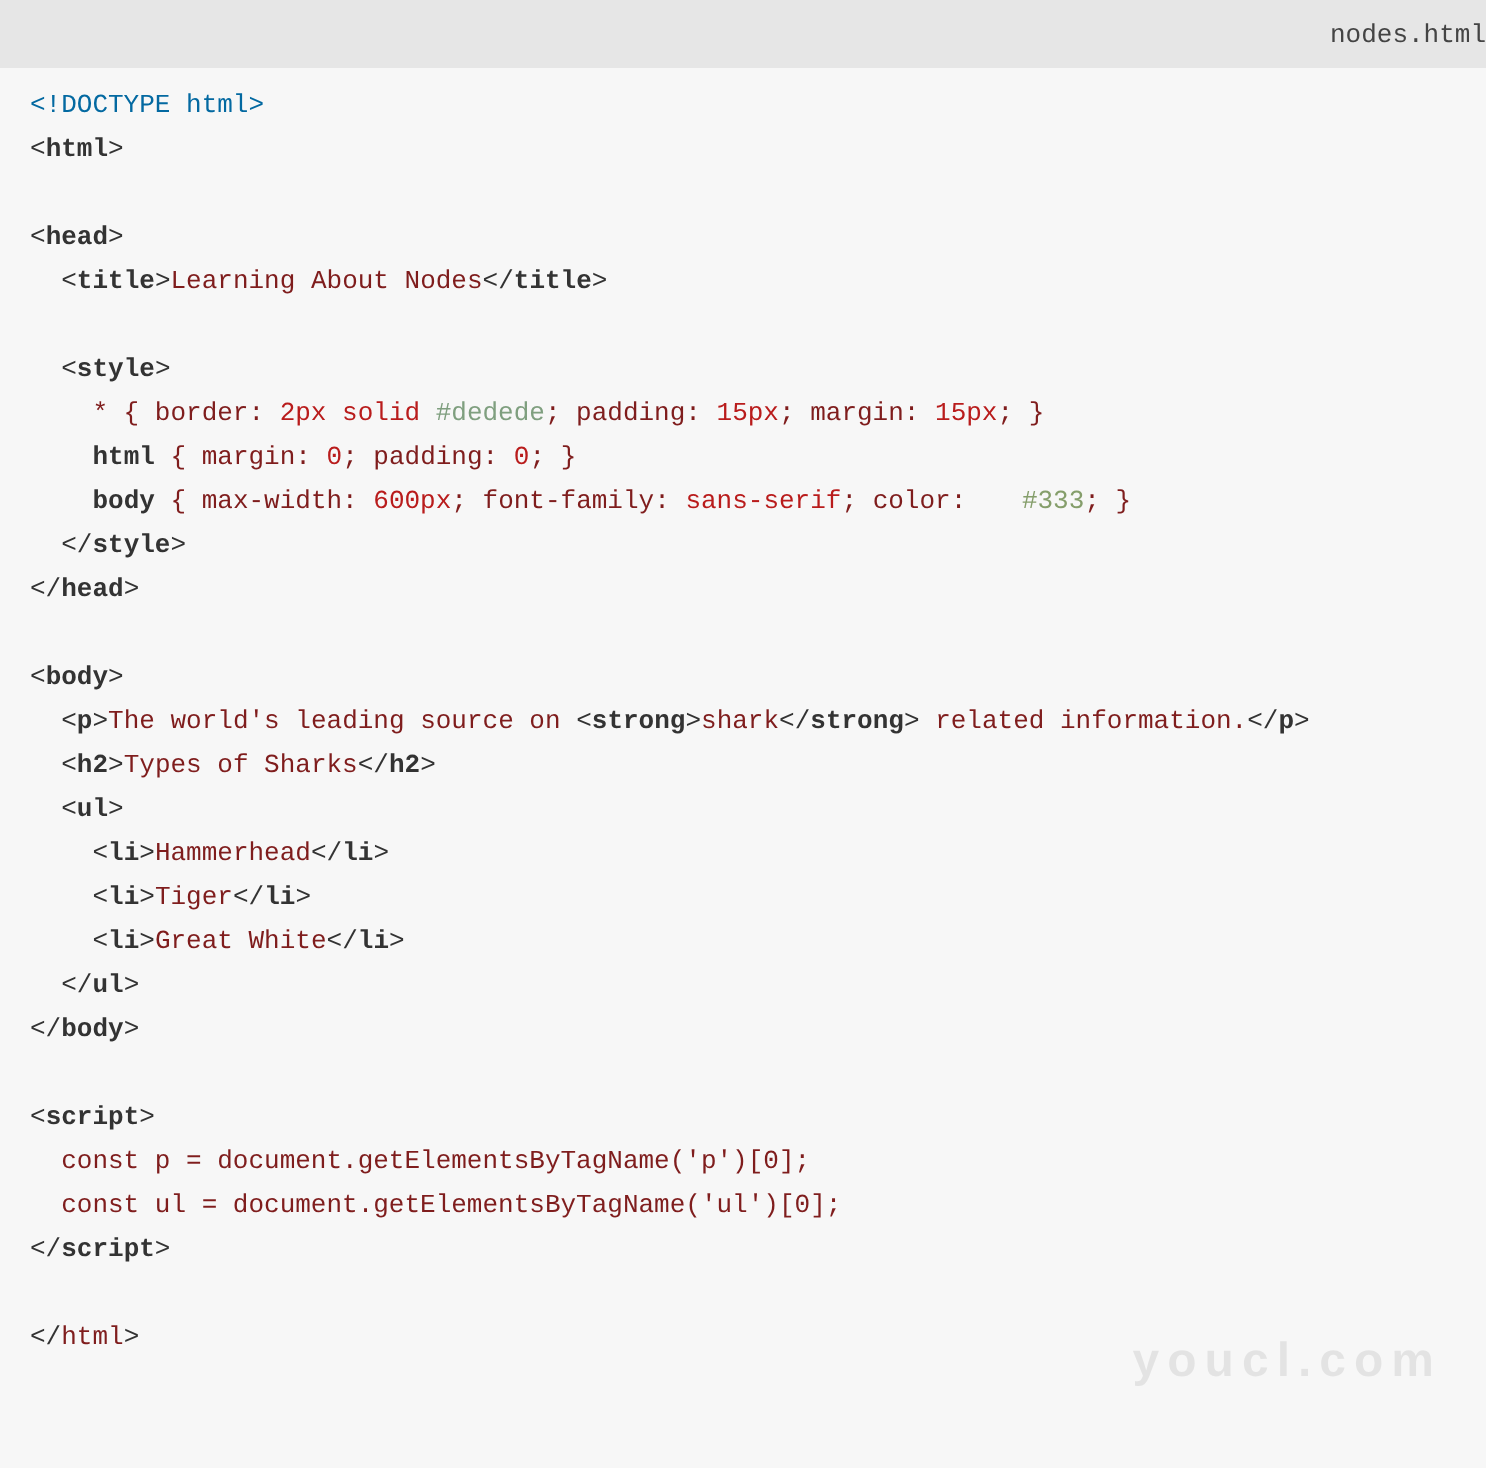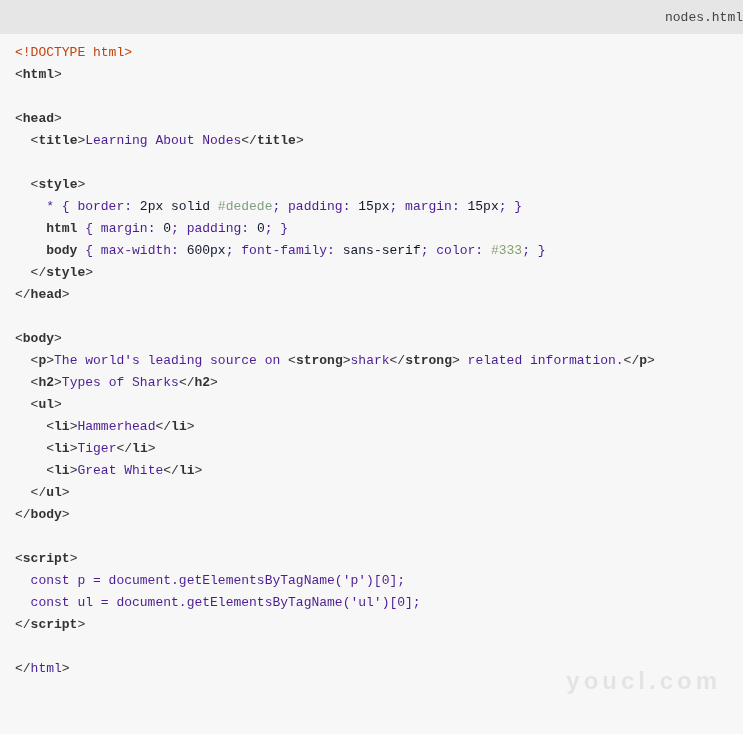--- a/index.html
+++ b/index.html
@@ -26,7 +26,7 @@
   background: #f7f7f7;
 }
 .line { white-space: pre; }
-.c-doctype { color: #c2410c; }
+.c-doctype { color: #0369a1; }
 .c-punct   { color: #333; }
 .c-tag     { color: #333; font-weight: bold; }
 .c-text    { color: #4c1d95; }

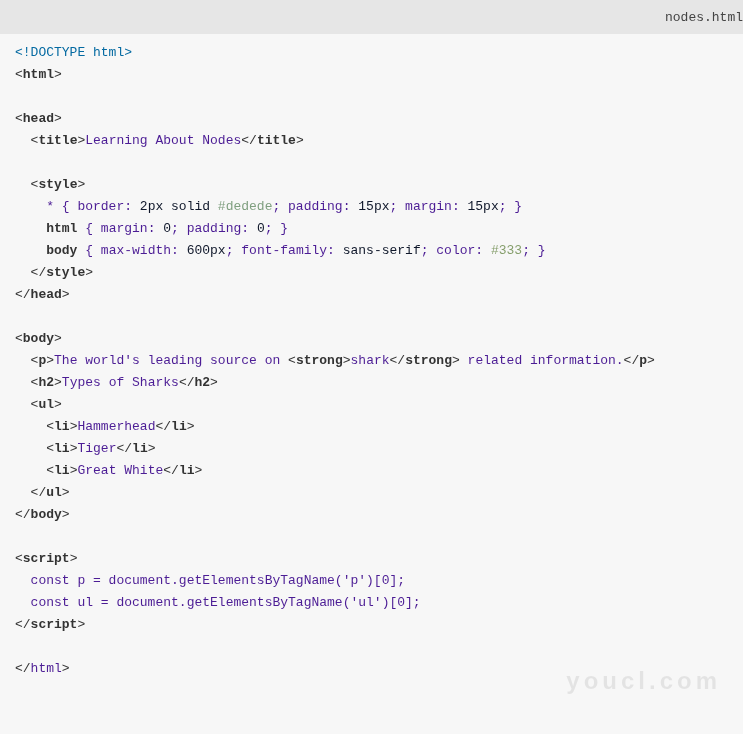--- a/index.html
+++ b/index.html
@@ -29,7 +29,7 @@
 .c-doctype { color: #0369a1; }
 .c-punct   { color: #333; }
 .c-tag     { color: #333; font-weight: bold; }
-.c-text    { color: #4c1d95; }
+.c-text    { color: #7f1d1d; }
 .c-red     { color: #0f172a; }
 .c-green   { color: #7f9f7f; text-align: right; }
 .c-green2  { color: #859e6b; }

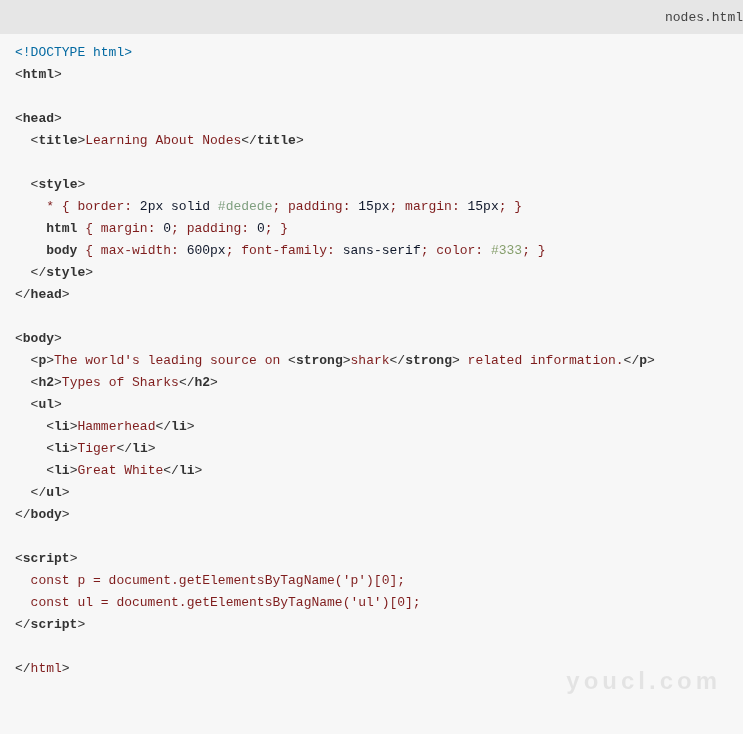--- a/index.html
+++ b/index.html
@@ -30,7 +30,7 @@
 .c-punct   { color: #333; }
 .c-tag     { color: #333; font-weight: bold; }
 .c-text    { color: #7f1d1d; }
-.c-red     { color: #0f172a; }
+.c-red     { color: #b91c1c; }
 .c-green   { color: #7f9f7f; text-align: right; }
 .c-green2  { color: #859e6b; }
 .watermark {

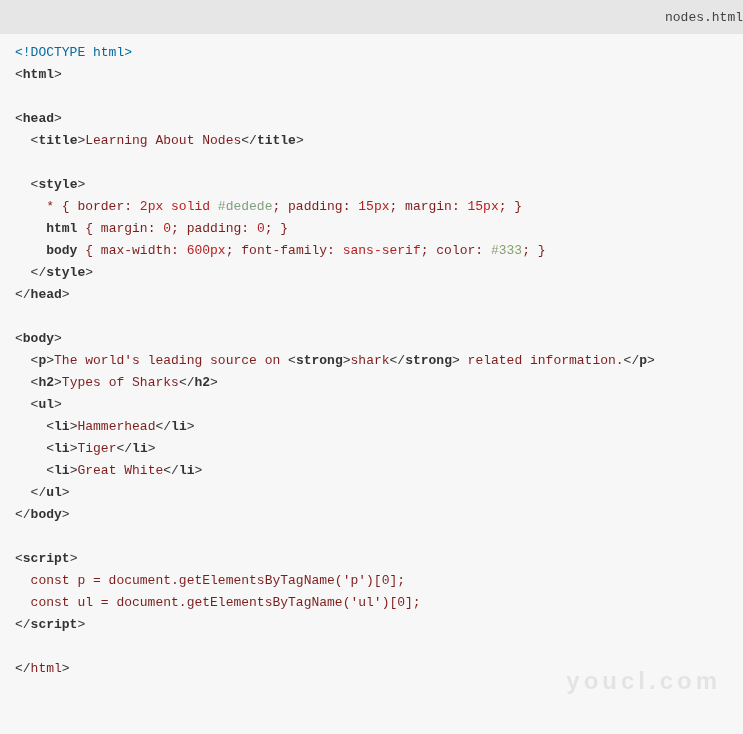--- a/index.html
+++ b/index.html
@@ -32,7 +32,7 @@
 .c-text    { color: #7f1d1d; }
 .c-red     { color: #b91c1c; }
 .c-green   { color: #7f9f7f; text-align: right; }
-.c-green2  { color: #859e6b; }
+.c-green2  { color: #859e6b; margin-left: 20px; }
 .watermark {
   position: absolute;
   right: 22px;

